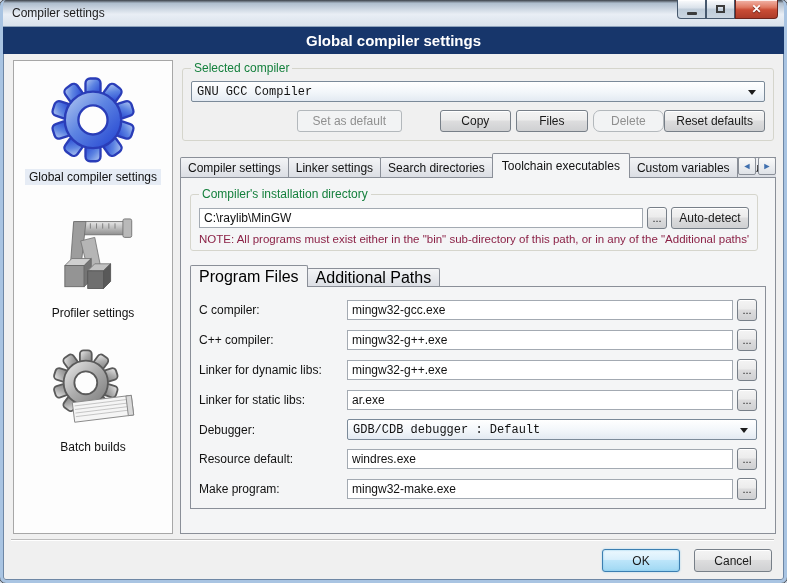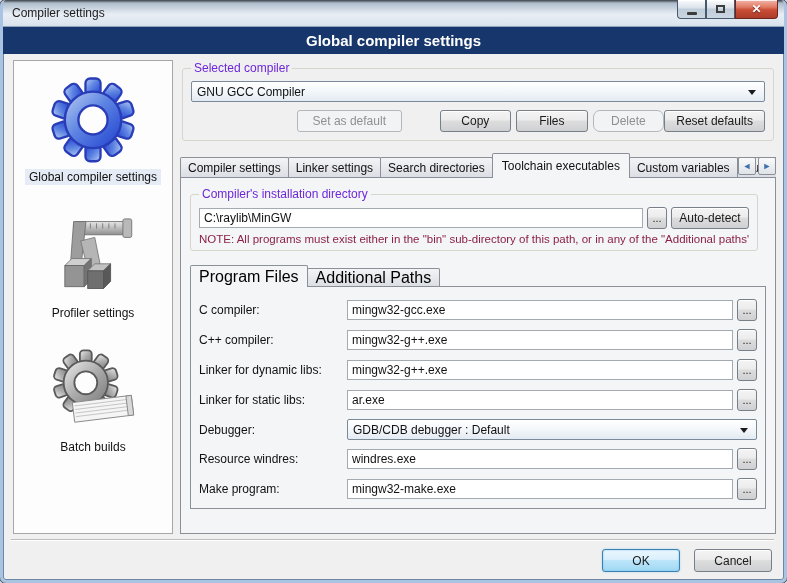--- a/index.html
+++ b/index.html
@@ -53,7 +53,7 @@
   
   .gbox{ position:relative; border:1px solid #d5d5cc; border-radius:3px; }
   .gbox > .glegend{
-    position:absolute; top:-8px; left:8px; font-size:12px; padding:0 3px; color:#6d28d9;
+    position:absolute; top:-8px; left:8px; font-size:12px; padding:0 3px; color:#15803d;
   }
   .gbox.on-dialog > .glegend{ background:#f0f0f0; }
   .gbox.on-panel > .glegend{ background:#f4f5f6; }

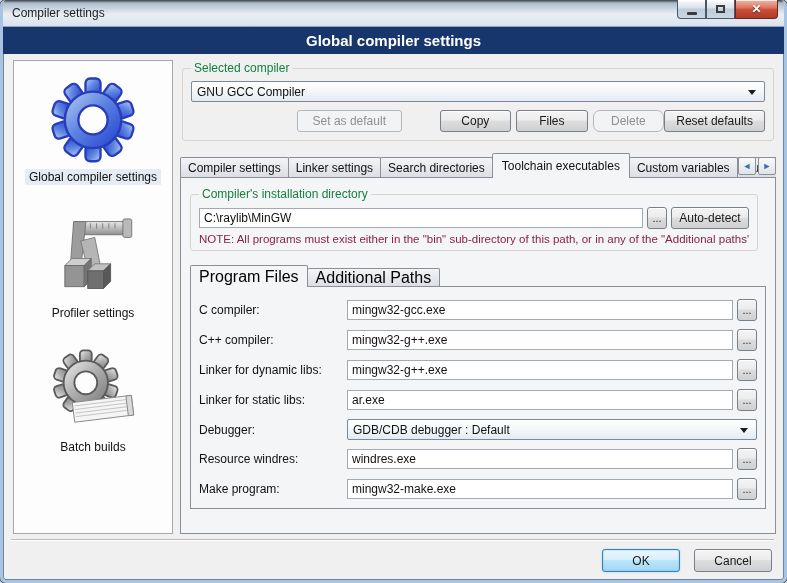--- a/index.html
+++ b/index.html
@@ -74,7 +74,7 @@
     position:relative; height:21px; border:1px solid #7b8a99; border-radius:2px;
     background:linear-gradient(#ffffff,#f2f6fa 55%,#e3eaf2);
     display:flex; align-items:center; padding:0 22px 0 5px; font-size:12px; color:#111;
-    cursor:default; overflow:hidden; white-space:nowrap;
+    cursor:default; overflow:hidden; white-space:nowrap;font-family:Liberation Mono, monospace;
   }
   .combo::after{
     content:""; position:absolute; right:8px; top:8px;

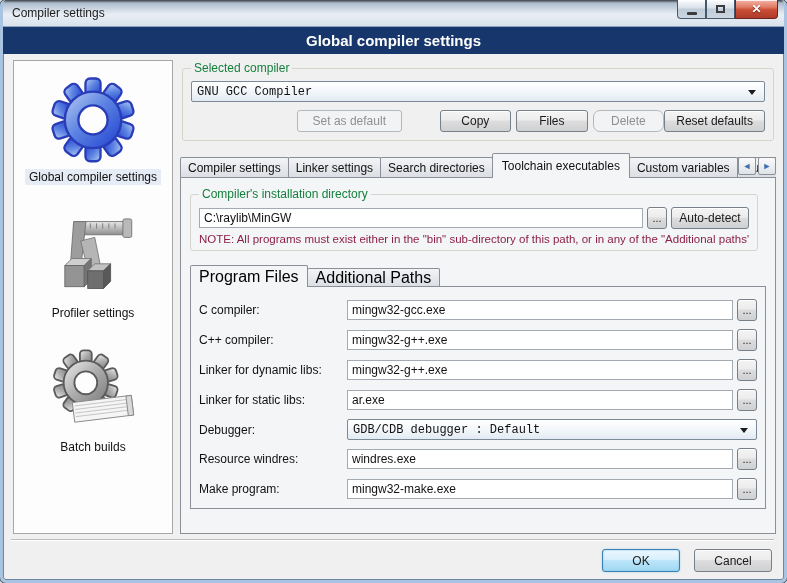--- a/index.html
+++ b/index.html
@@ -388,7 +388,7 @@
           </div>
 
           <div class="frow">
-            <span class="flabel">Resource windres:</span>
+            <span class="flabel">Resource default:</span>
             <input class="tin" type="text" value="windres.exe" style="">
             <button class="btn dots">...</button>
           </div>

